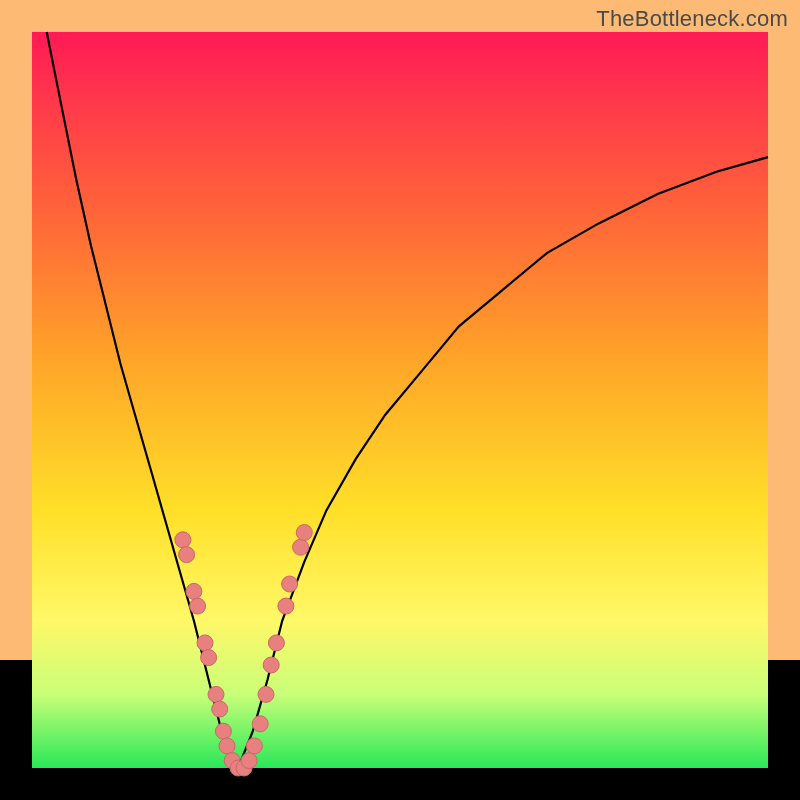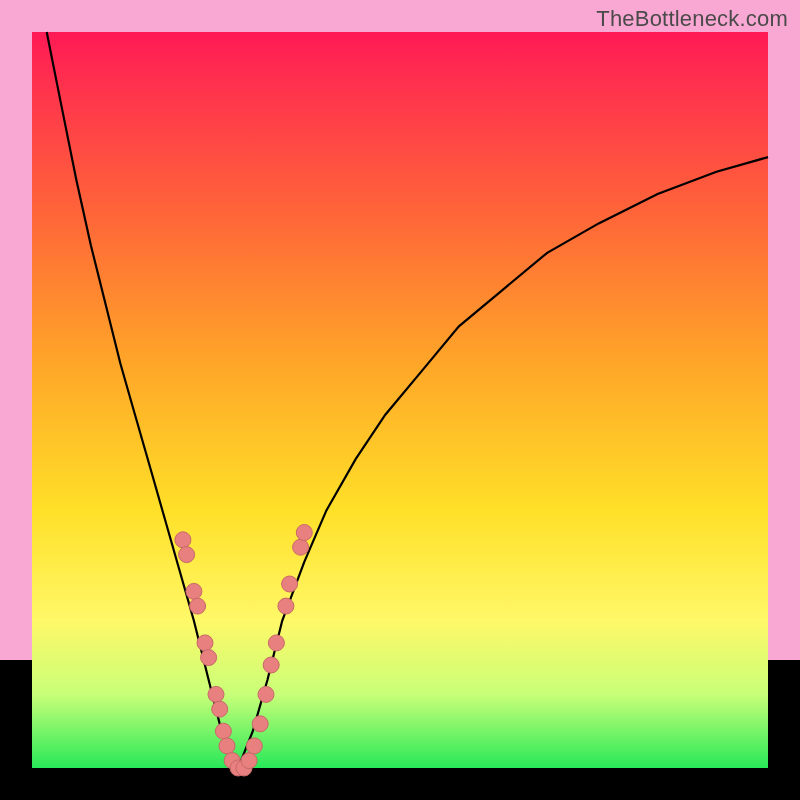--- a/index.html
+++ b/index.html
@@ -15,7 +15,7 @@
     position: relative;
     width: 800px;
     height: 660px;
-    background: #f9a8d4;
+    background: #fdba74;
   }
   .plot-area {
     position: absolute;

